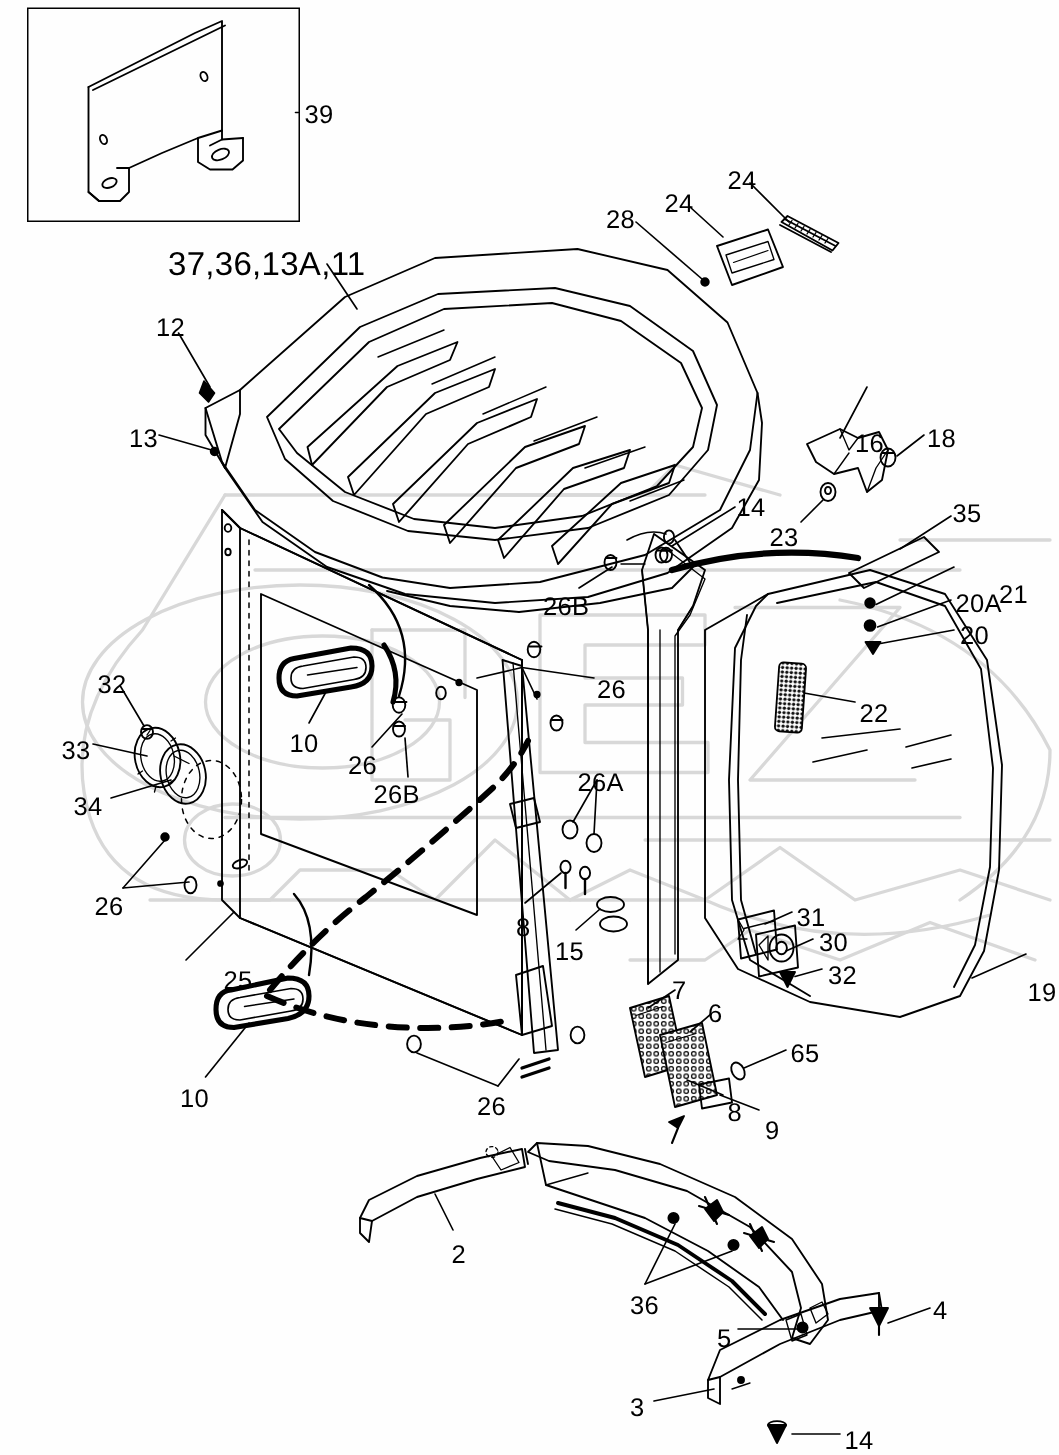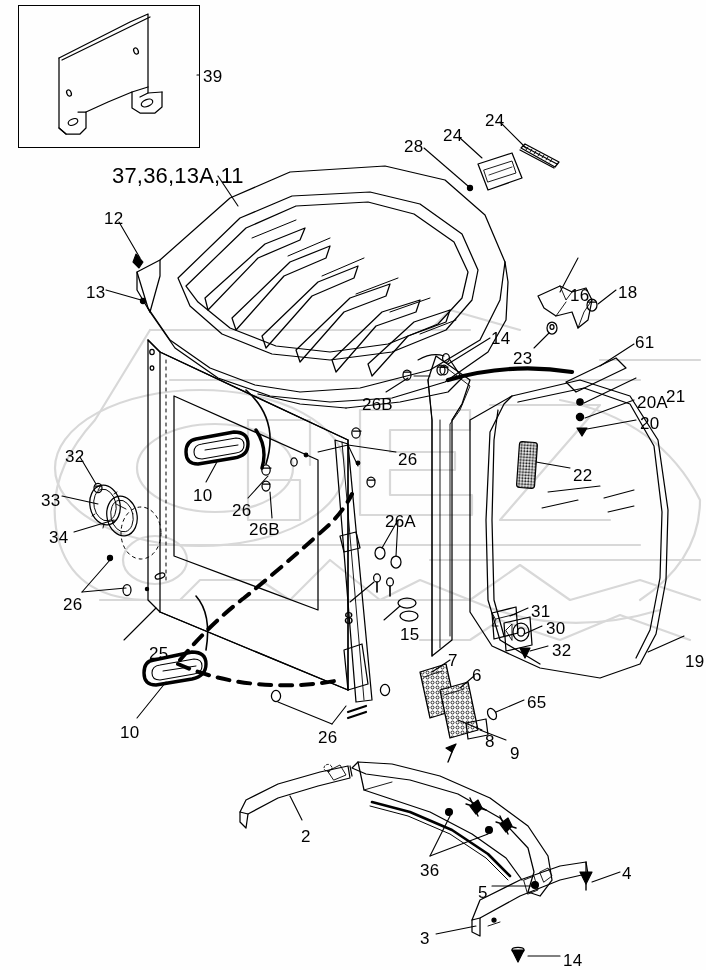--- a/index.html
+++ b/index.html
@@ -538,7 +538,7 @@
       <div class="callout" style="left: 618px; top: 284px; text-align: center;">18</div>
       <div class="callout" style="left: 513px; top: 350px; text-align: right;">23</div>
       <div class="callout" style="left: 491px; top: 330px;">14</div>
-      <div class="callout" style="left: 635px; top: 334px;">61</div>
+      <div class="callout" style="left: 635px; top: 334px;">35</div>
       <div class="callout" style="left: 640px; top: 388px; margin-left: 26px;">21</div>
       <div class="callout" style="left: 637px; top: 394px;">20A</div>
       <div class="callout" style="left: 640px; top: 415px;">20</div>

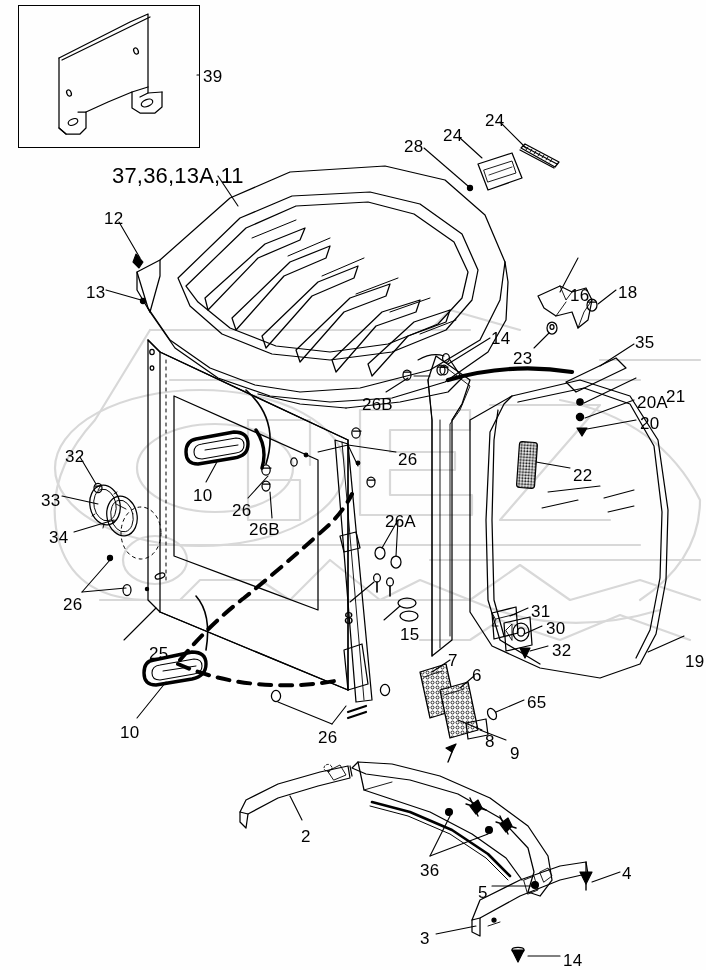--- a/index.html
+++ b/index.html
@@ -557,7 +557,7 @@
       <div class="callout" style="left: 105px; top: 645px; margin-left: 44px;">25</div>
       <div class="callout" style="left: 120px; top: 724px;">10</div>
       <div class="callout" style="left: 344px; top: 610px;">8</div>
-      <div class="callout" style="left: 370px; top: 626px; margin-left: 30px;">15</div>
+      <div class="callout" style="left: 370px; top: 626px;">15</div>
       <div class="callout" style="left: 318px; top: 729px;">26</div>
       <div class="callout" style="left: 531px; top: 603px;">31</div>
       <div class="callout" style="left: 546px; top: 620px;">30</div>

